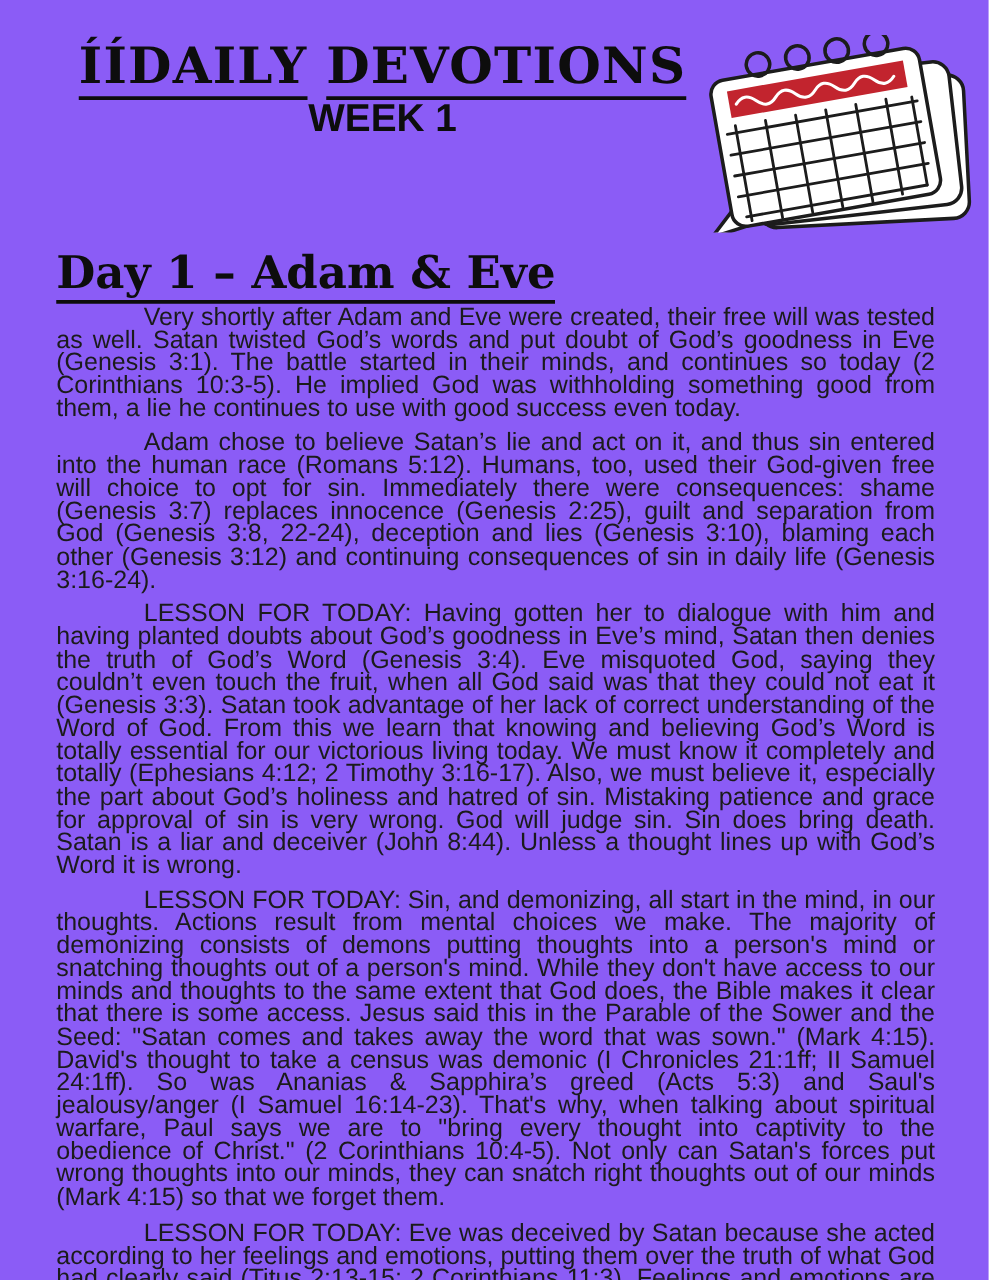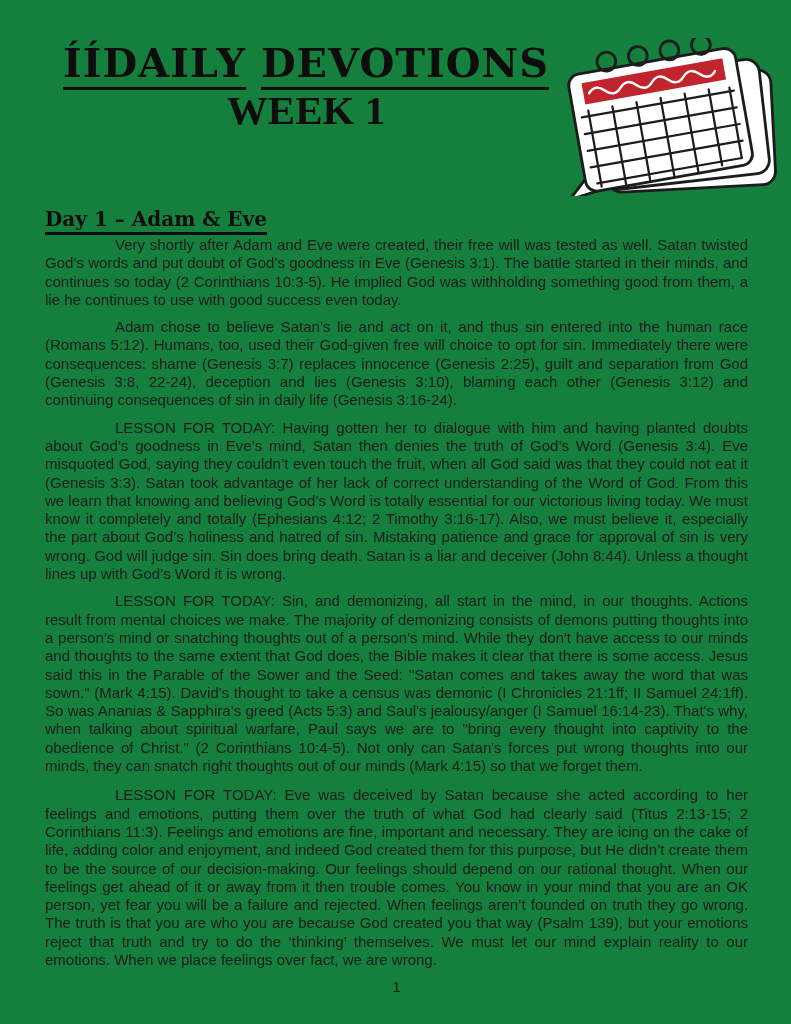--- a/index.html
+++ b/index.html
@@ -7,11 +7,11 @@
     position:relative;
     width:791px; height:1024px;
     margin:0 auto;
-    background:#15803d;
+    background:#8b5cf6;
     color:#1b1b1b;
     font-family:"Liberation Sans", sans-serif;
     box-sizing:border-box;
-    padding:34px 43px 0 45px;
+    padding:24px 43px 0 45px;
     overflow:hidden;
   }
   .header { display:flex; align-items:flex-start; }

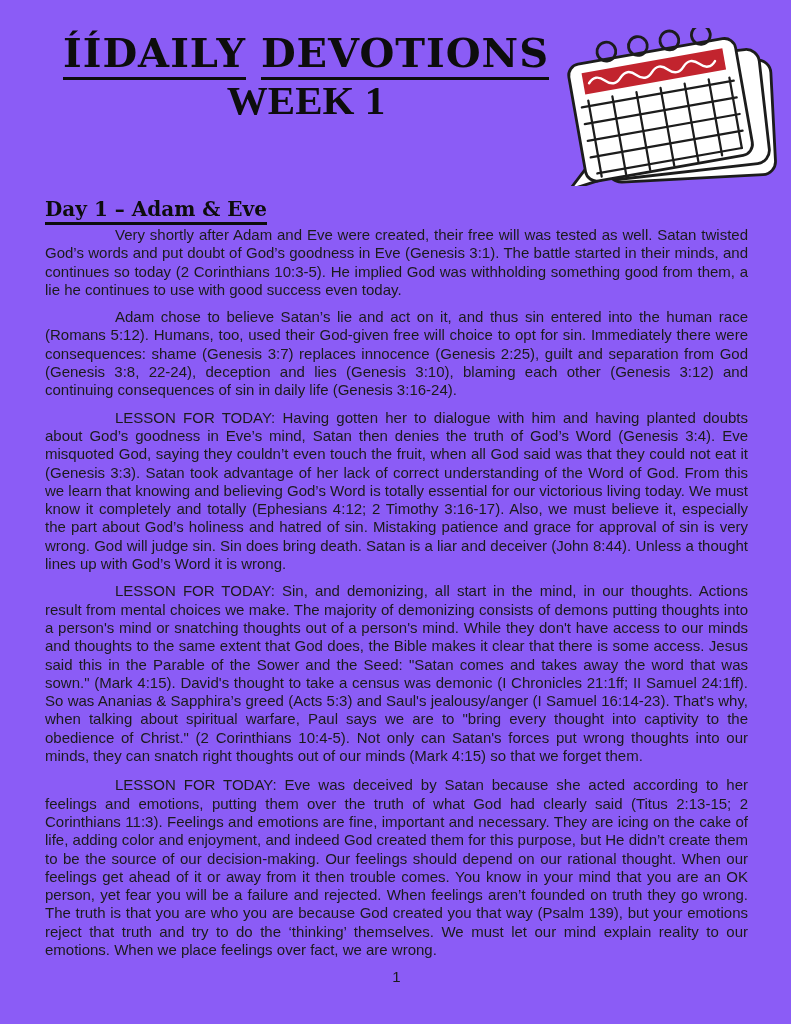--- a/index.html
+++ b/index.html
@@ -27,9 +27,9 @@
   }
   .title-main .uword { border-bottom:3px solid #0d0d0d; padding-bottom:1px; }
   .subtitle {
-    font-family:Liberation Serif, serif;
+    font-family:Liberation Sans, sans-serif;
     font-weight:bold;
-    font-size:41px;
+    font-size:31px;
     line-height:1.2;
     color:#0d0d0d;
   }

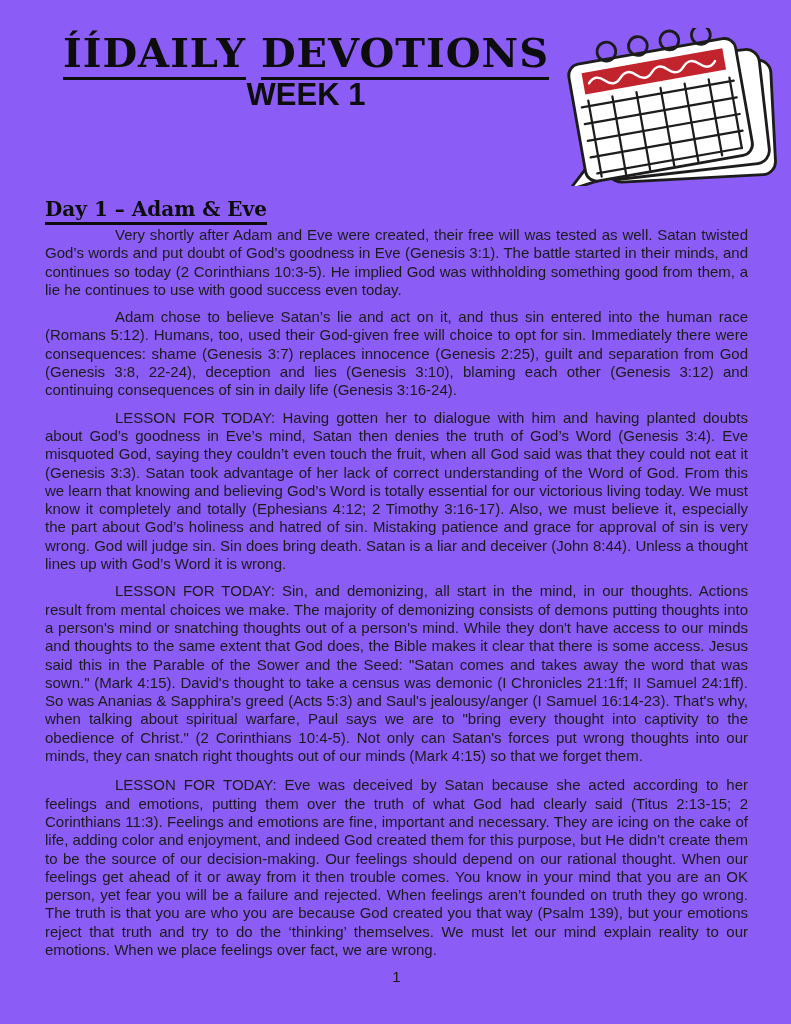--- a/index.html
+++ b/index.html
@@ -37,7 +37,7 @@
   .section-heading {
     font-family:"DejaVu Serif", serif;
     font-weight:bold;
-    font-size:20px;
+    font-size:36px;
     color:#0d0d0d;
     margin:8px 0 6px 0;
     line-height:1.1;

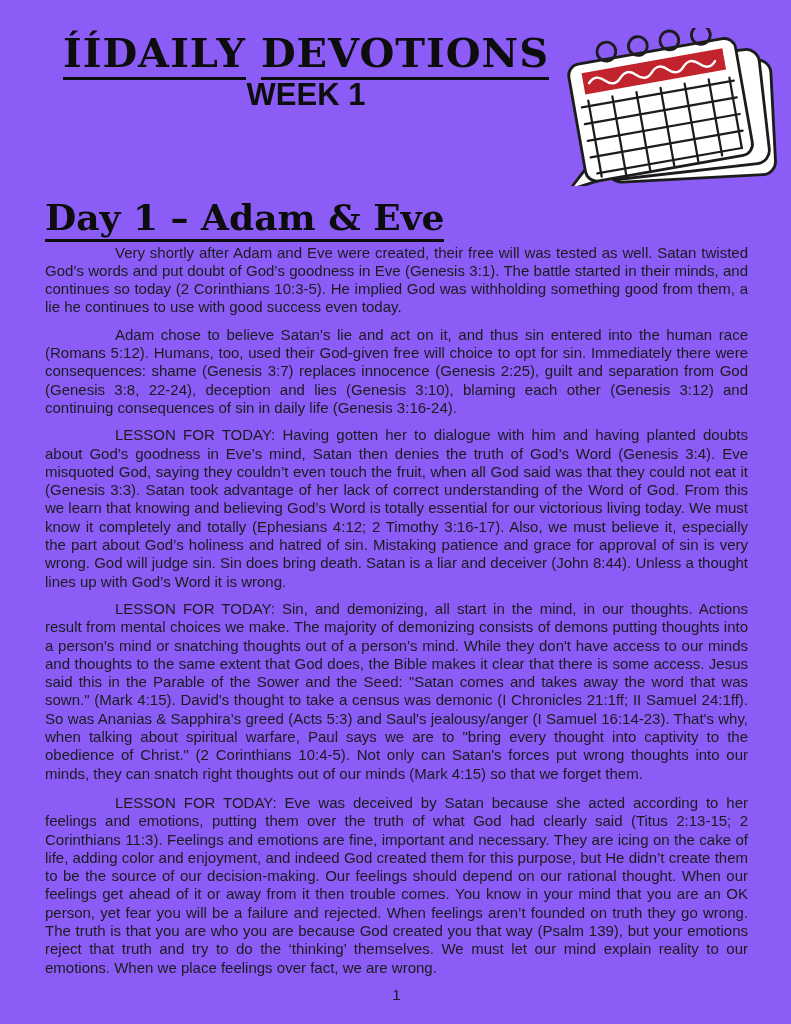--- a/index.html
+++ b/index.html
@@ -44,7 +44,7 @@
   }
   .section-heading .uline { border-bottom:3px solid #0d0d0d; padding-bottom:1px; }
   p.body-par {
-    font-size:15px;
+    font-size:20px;
     line-height:18.3px;
     text-align:justify;
     text-indent:70px;

